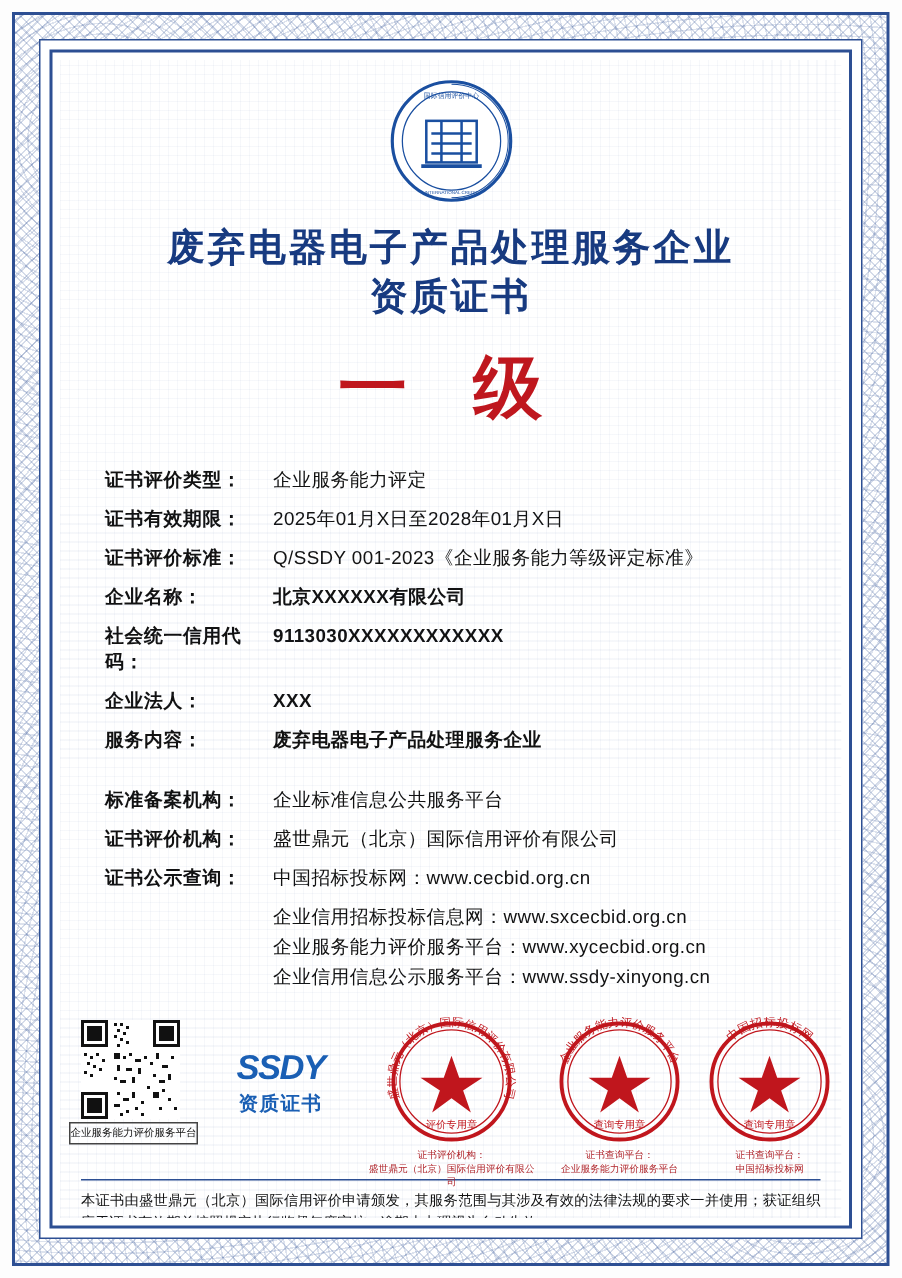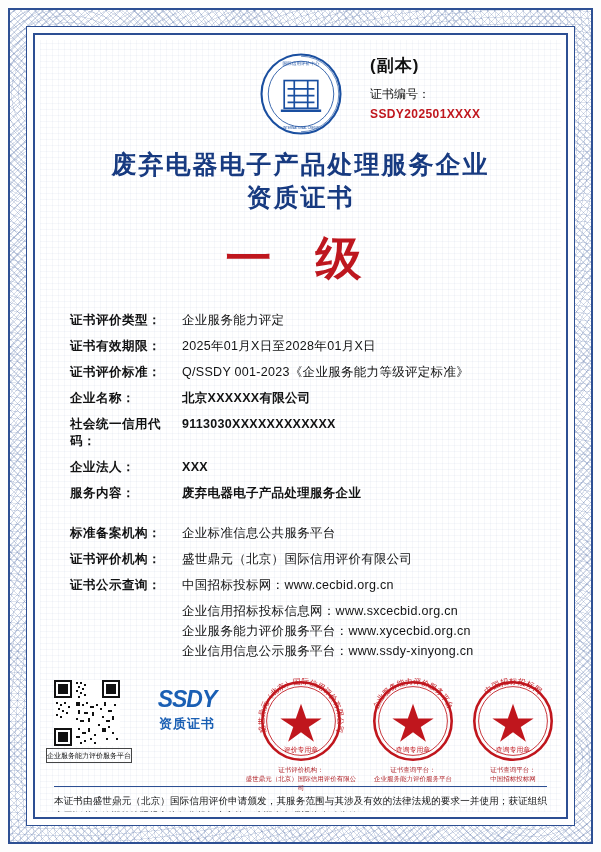--- a/index.html
+++ b/index.html
@@ -109,11 +109,6 @@
           <text x="50" y="16" font-size="5.5" fill="#1a4fa0" text-anchor="middle">国际信用评价中心</text>
           <text x="50" y="92" font-size="3.6" fill="#1a4fa0" text-anchor="middle">INTERNATIONAL CREDIT</text>
         </svg>
-      </div>
-      <div class="copy-block">
-        <div class="copy-title">(副本)</div>
-        <div class="cert-no-label">证书编号：</div>
-        <div class="cert-no-value">SSDY202501XXXX</div>
       </div>
     </div>
 

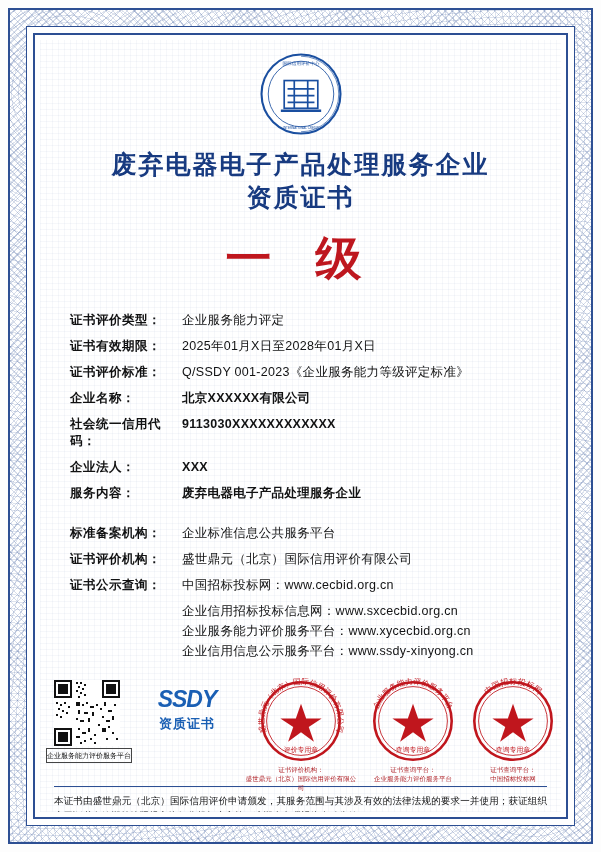--- a/index.html
+++ b/index.html
@@ -74,7 +74,7 @@
   .seals{position:relative;height:108px;margin-top:14px;}
   .qr{position:absolute;left:14px;top:6px;width:66px;height:66px;}
   .qr-cap{position:absolute;left:6px;top:74px;width:84px;text-align:center;font-size:7px;color:#111;border:1px solid #444;padding:2px 0;line-height:9px;}
-  .ssdy{position:absolute;left:104px;top:12px;width:86px;text-align:center;}
+  .ssdy{position:absolute;left:104px;top:24px;width:86px;text-align:center;}
   .ssdy-logo{font-size:23px;font-weight:bold;color:#1a5fb4;font-style:italic;letter-spacing:-1px;}
   .ssdy-sub{font-size:13px;font-weight:bold;color:#1a5fb4;margin-top:2px;letter-spacing:1px;}
   .seal{position:absolute;top:4px;width:86px;height:86px;}

